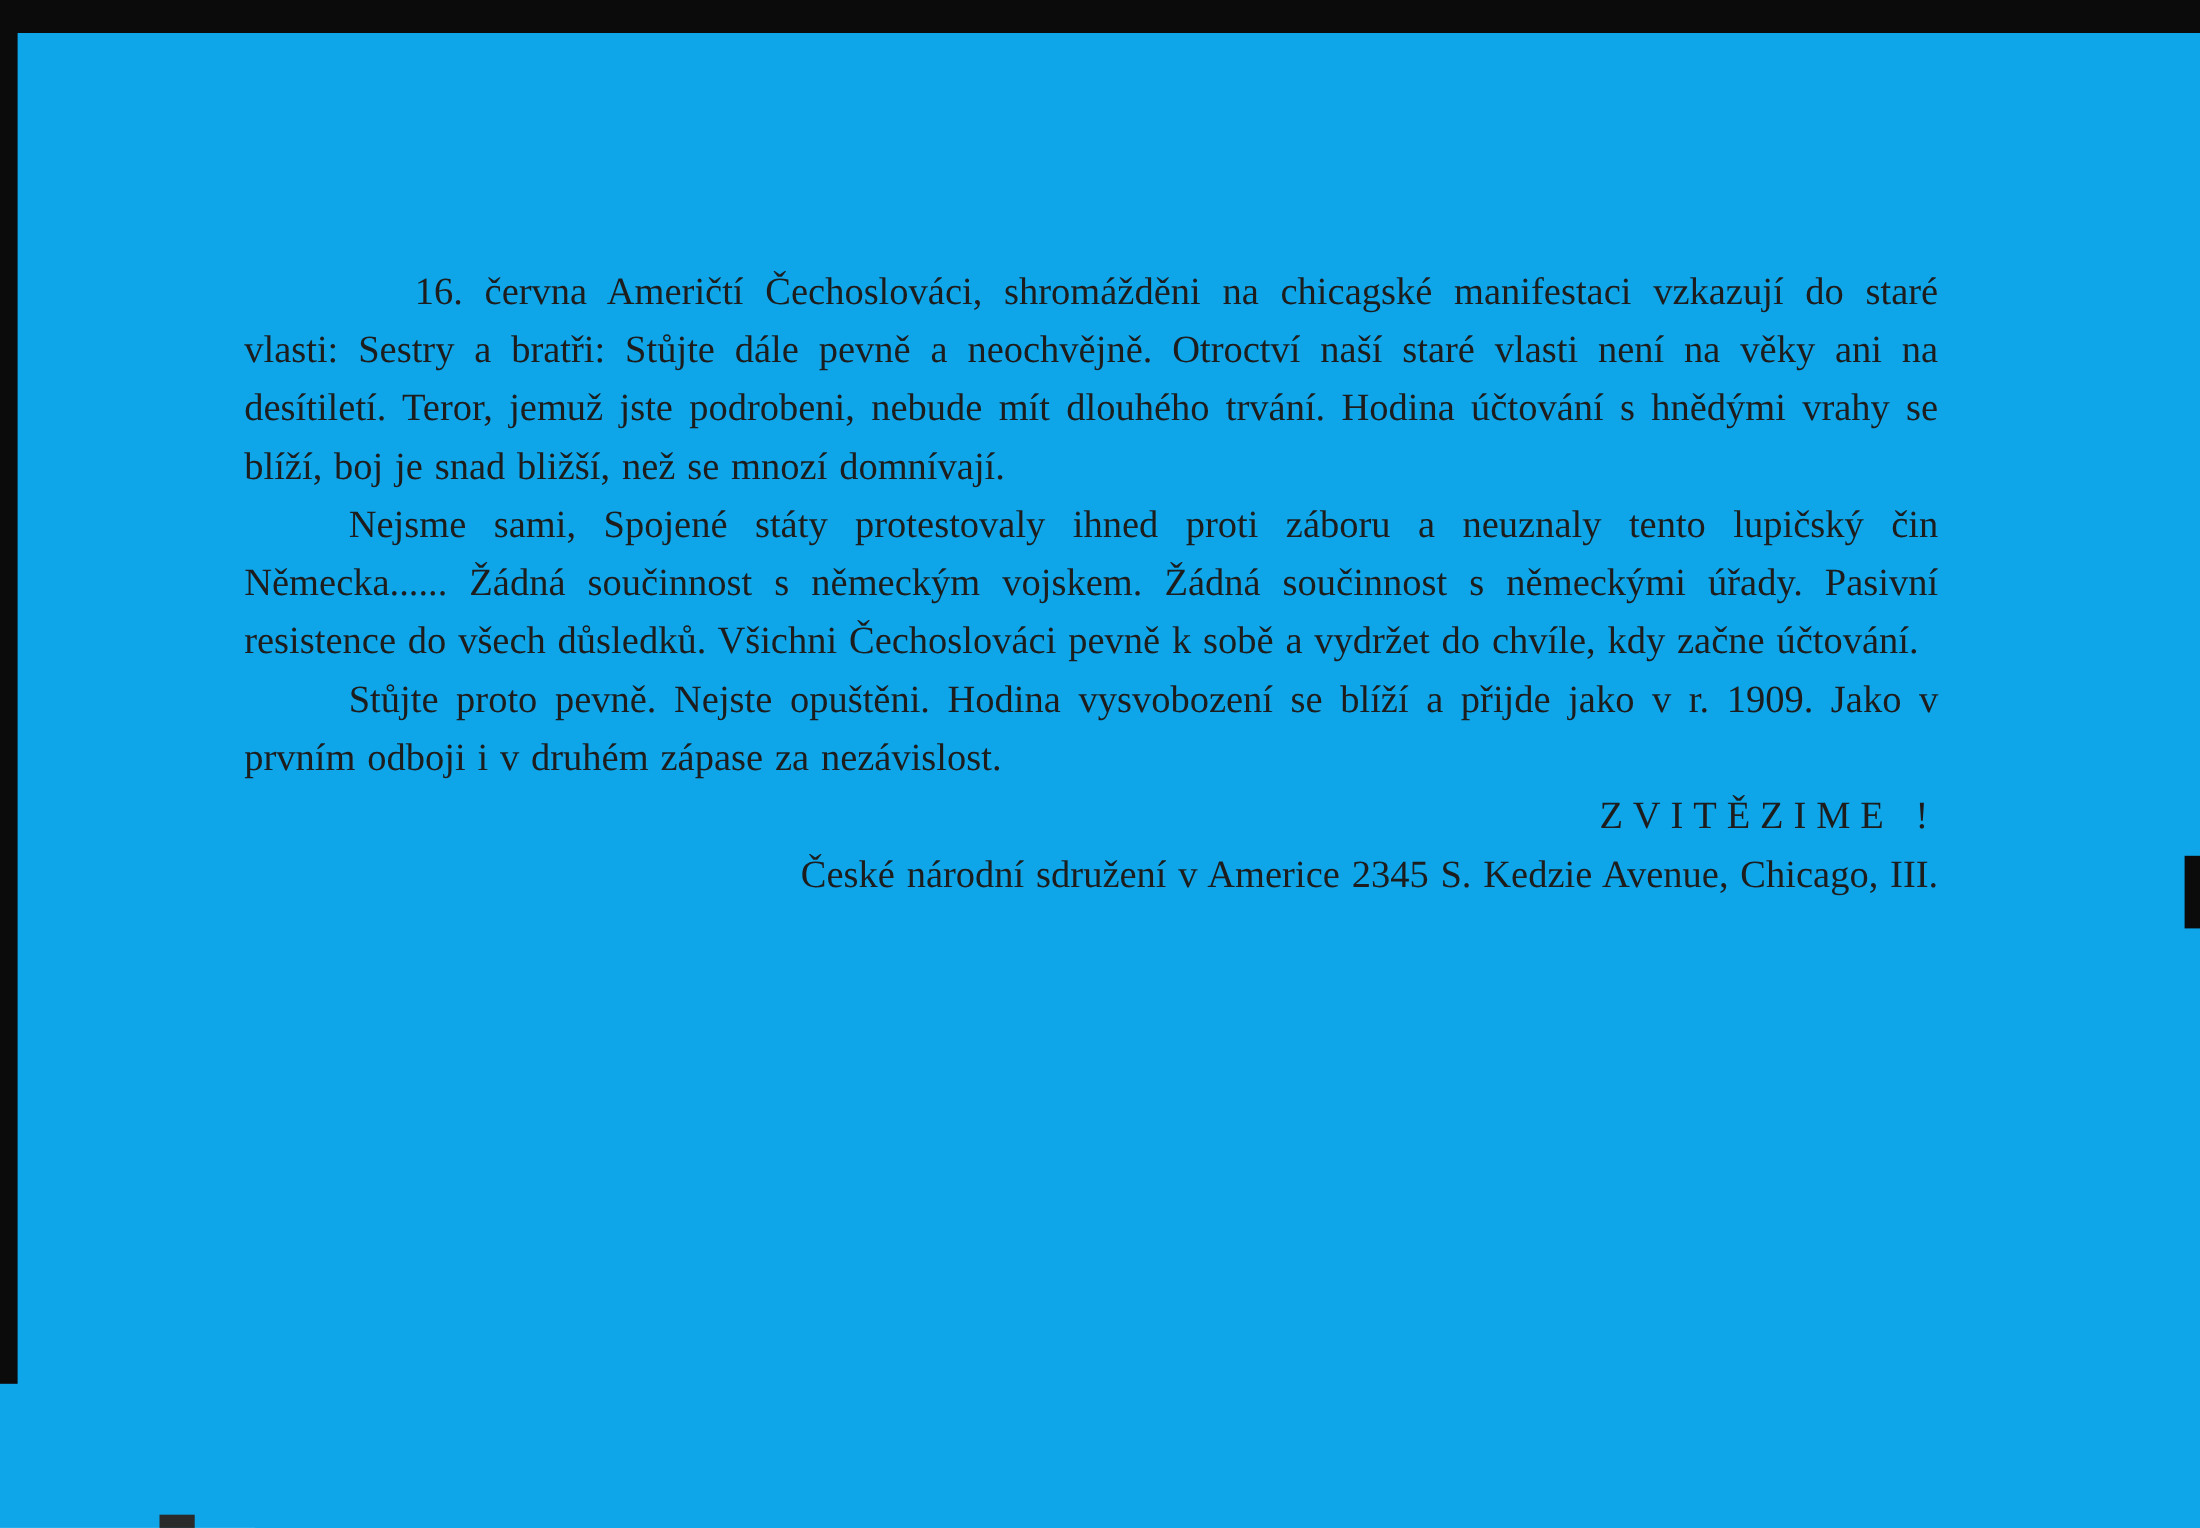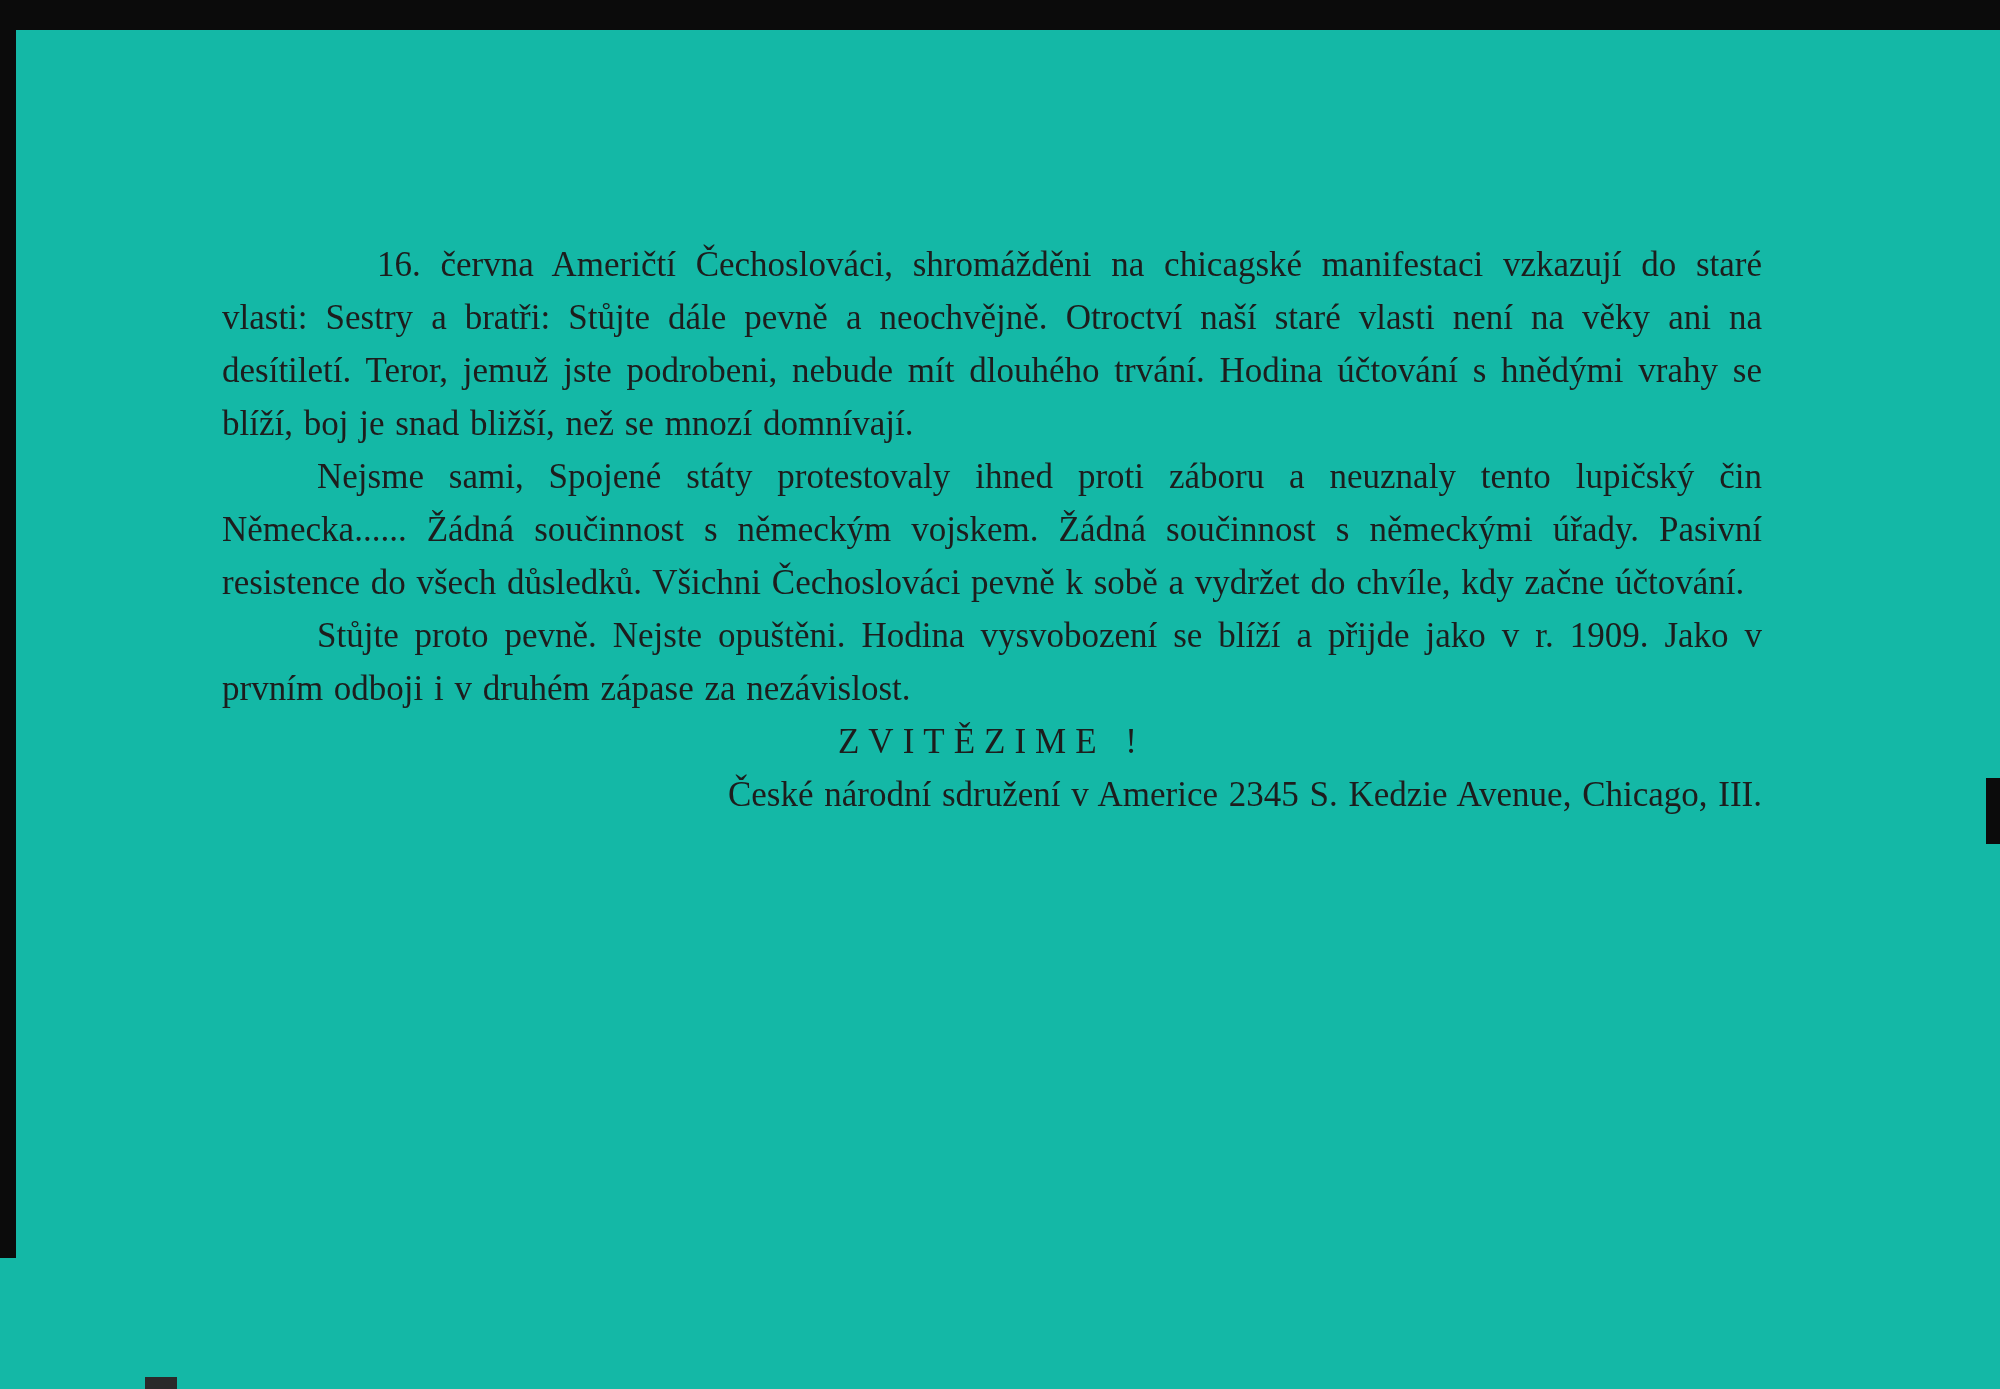--- a/index.html
+++ b/index.html
@@ -11,7 +11,7 @@
     position: relative;
     width: 2000px;
     height: 1389px;
-    background: #14b8a6;
+    background: #0ea5e9;
     overflow: hidden;
     font-family: "Liberation Serif", "DejaVu Serif", serif;
     color: #1d1d1d;

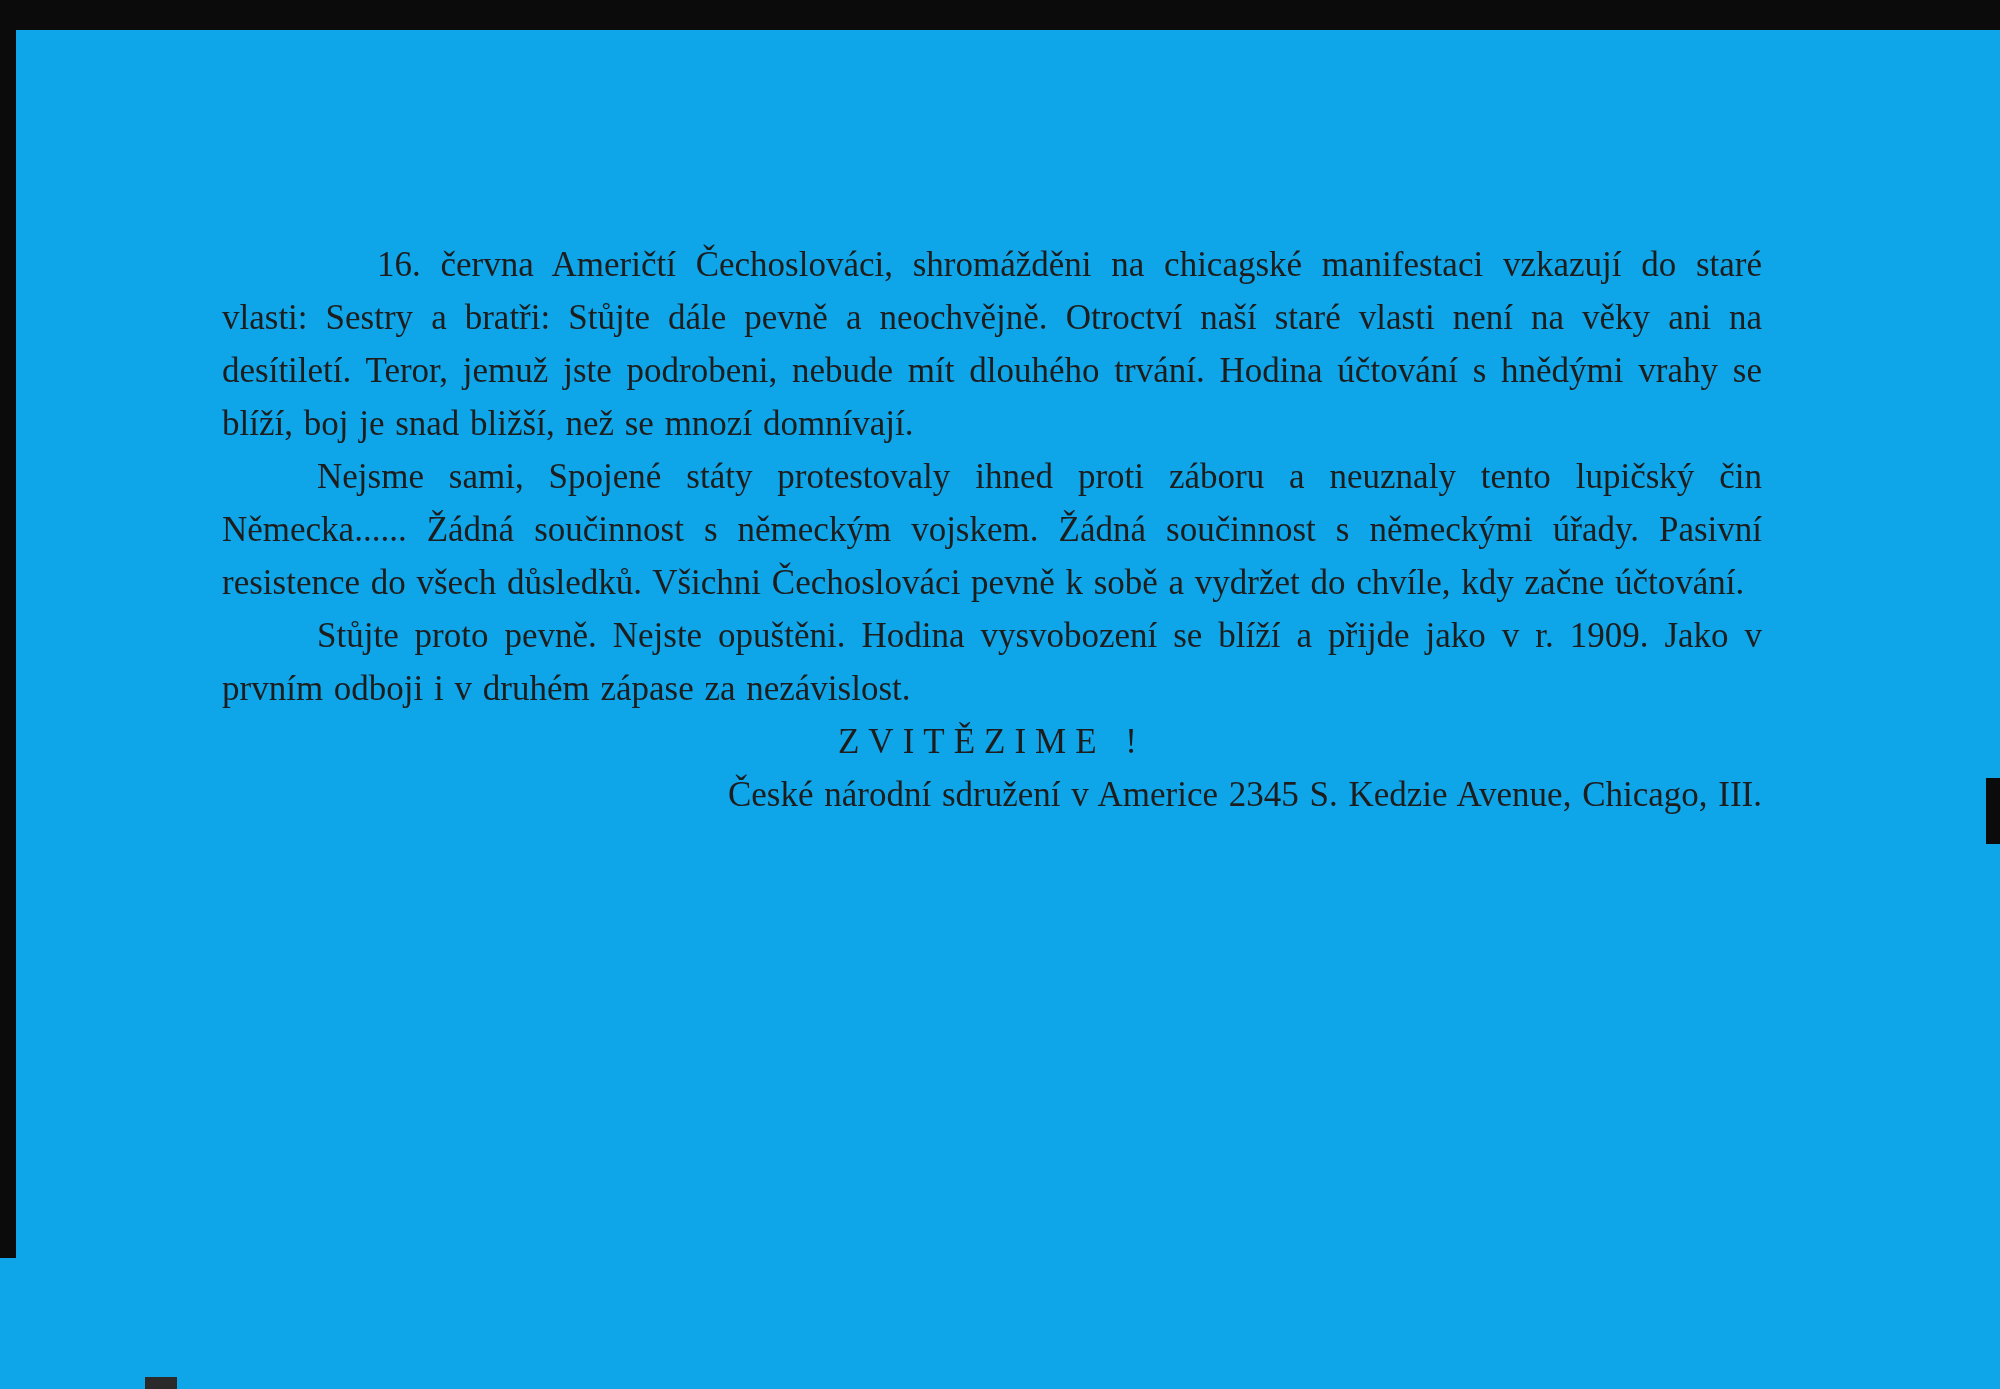--- a/index.html
+++ b/index.html
@@ -55,7 +55,7 @@
   .indent-md { text-indent: 95px; }
   .zvitezime {
     letter-spacing: 9px;
-    text-align: center;
+    text-align: right;
   }
   .signature {
     text-indent: 92px;

